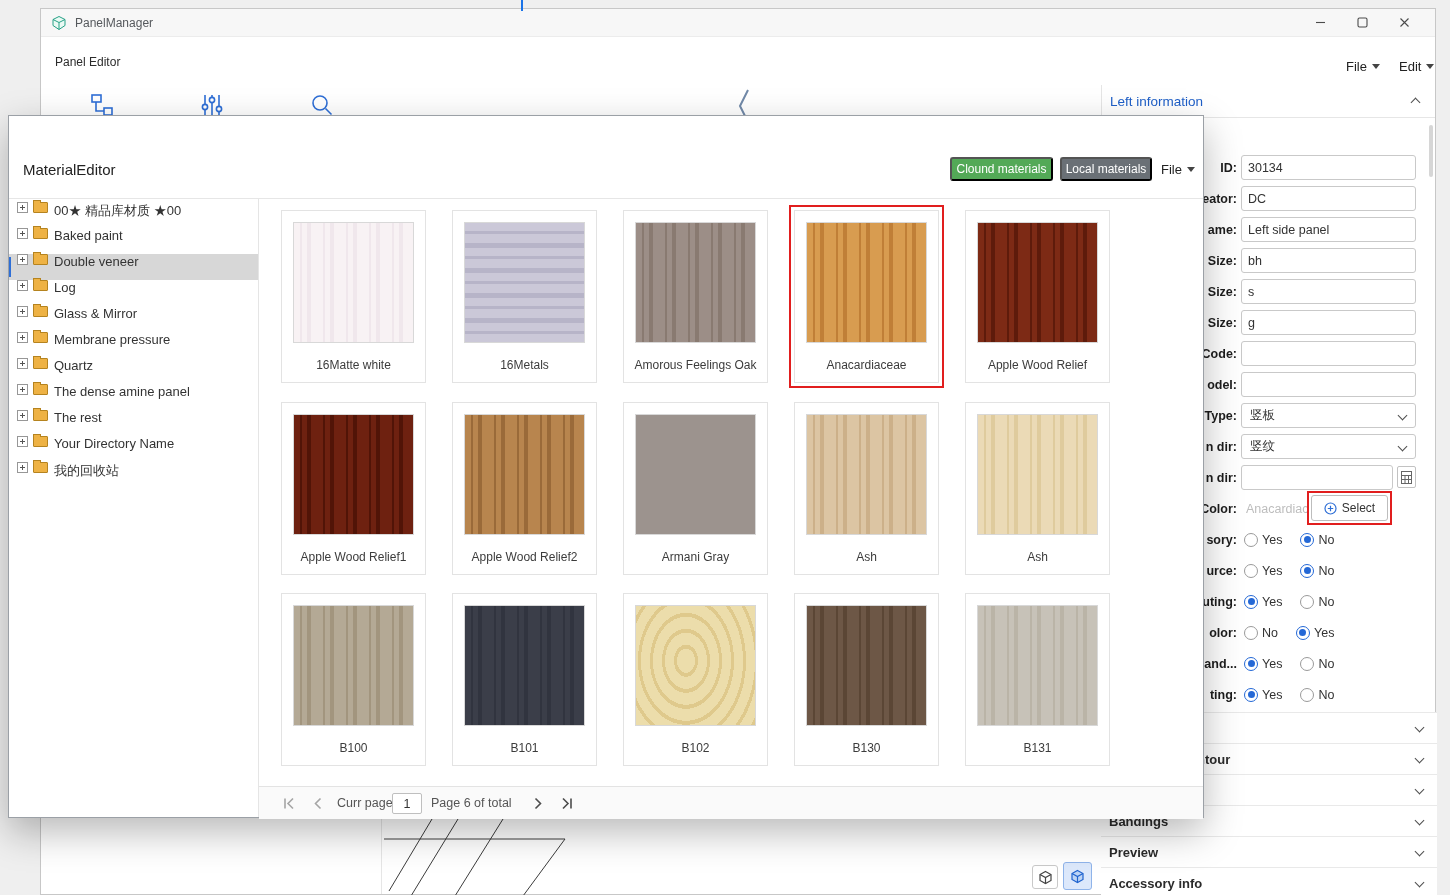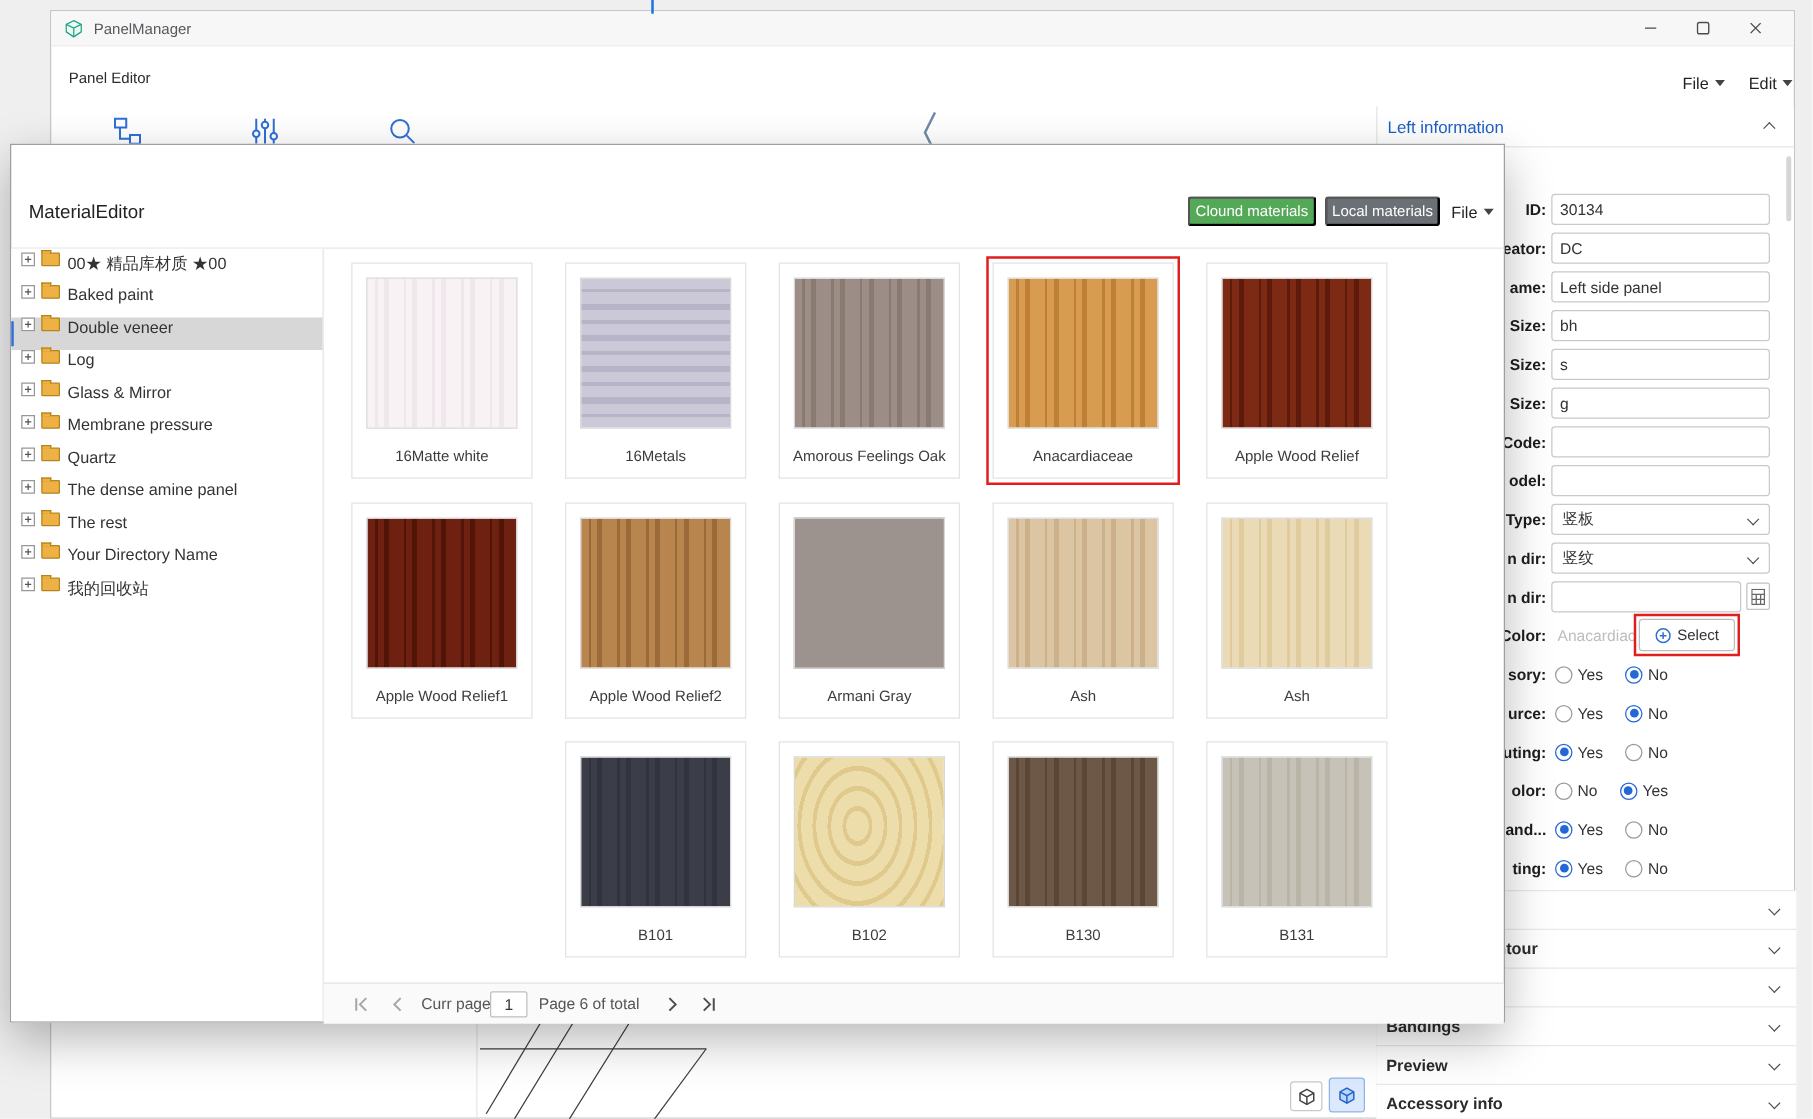--- a/index.html
+++ b/index.html
@@ -473,6 +473,10 @@
       <div class="swatch grain-v" style="--c1: #ebdab6; --c2: #dfcb9d;"></div>
       <div class="cname">Ash</div>
     </div>
+  <div class="card" style="left:272px;top:477px">
+      <div class="swatch grain-v" style="--c1: #b4a995; --c2: #a2957e;"></div>
+      <div class="cname">B100</div>
+    </div>
   <div class="card" style="left:443px;top:477px">
       <div class="swatch grain-v" style="--c1: #3b3e49; --c2: #31343f;"></div>
       <div class="cname">B101</div>

